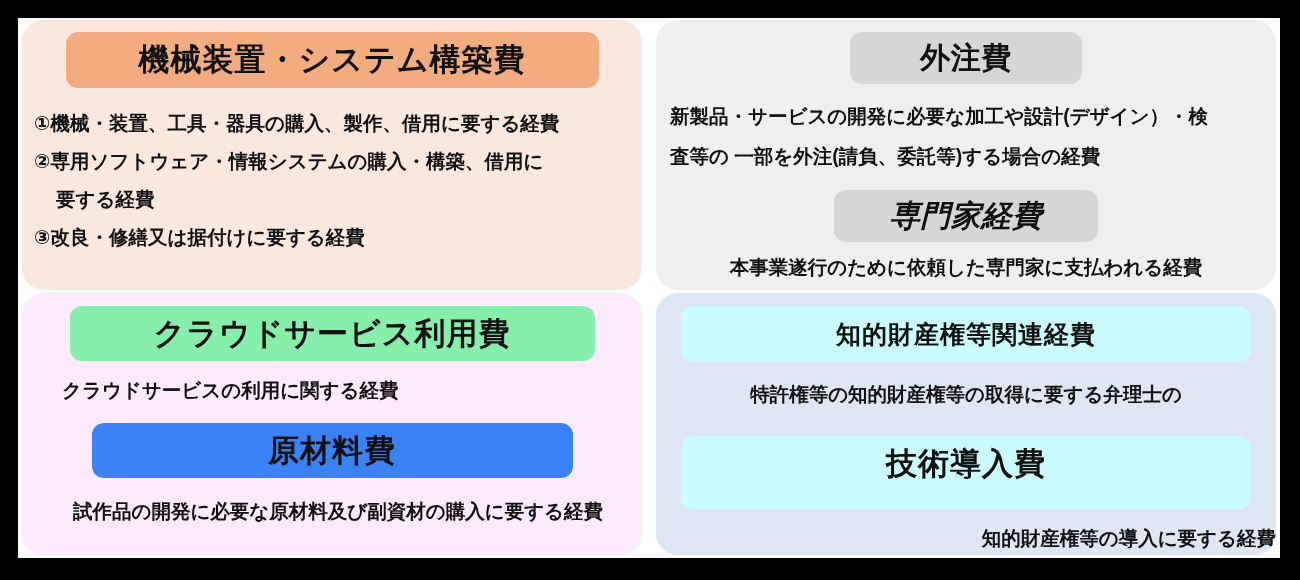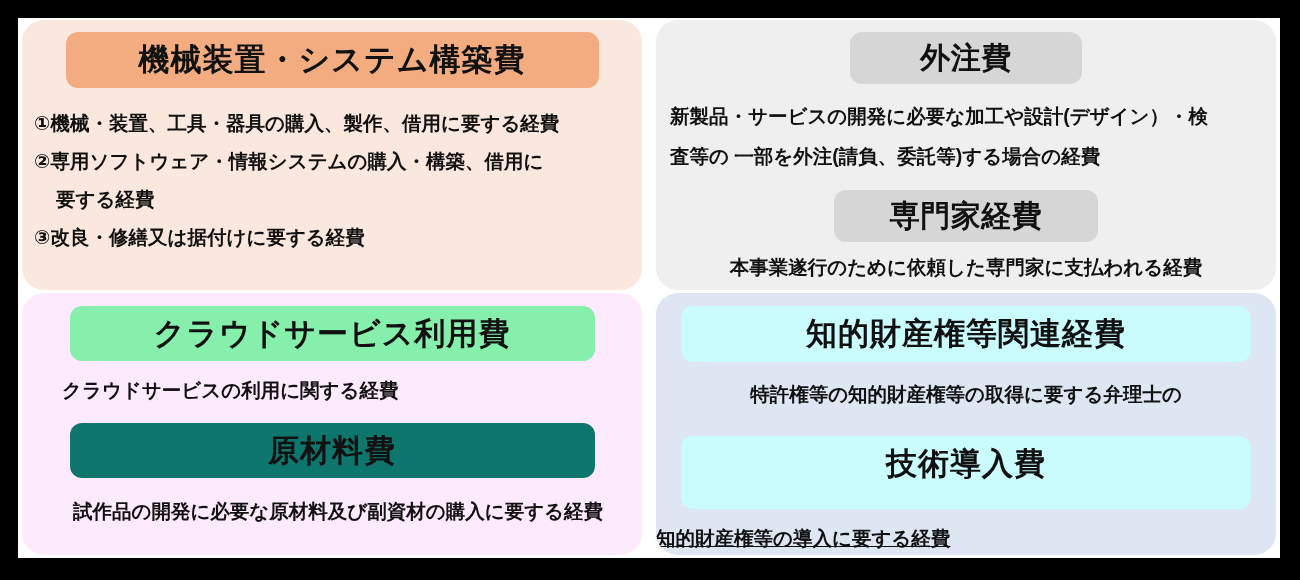--- a/index.html
+++ b/index.html
@@ -91,6 +91,7 @@
     line-height: 52px;
     height: 52px;
     margin-top: 14px;
+    font-style: italic;
   }
 
   .pill-cloud {

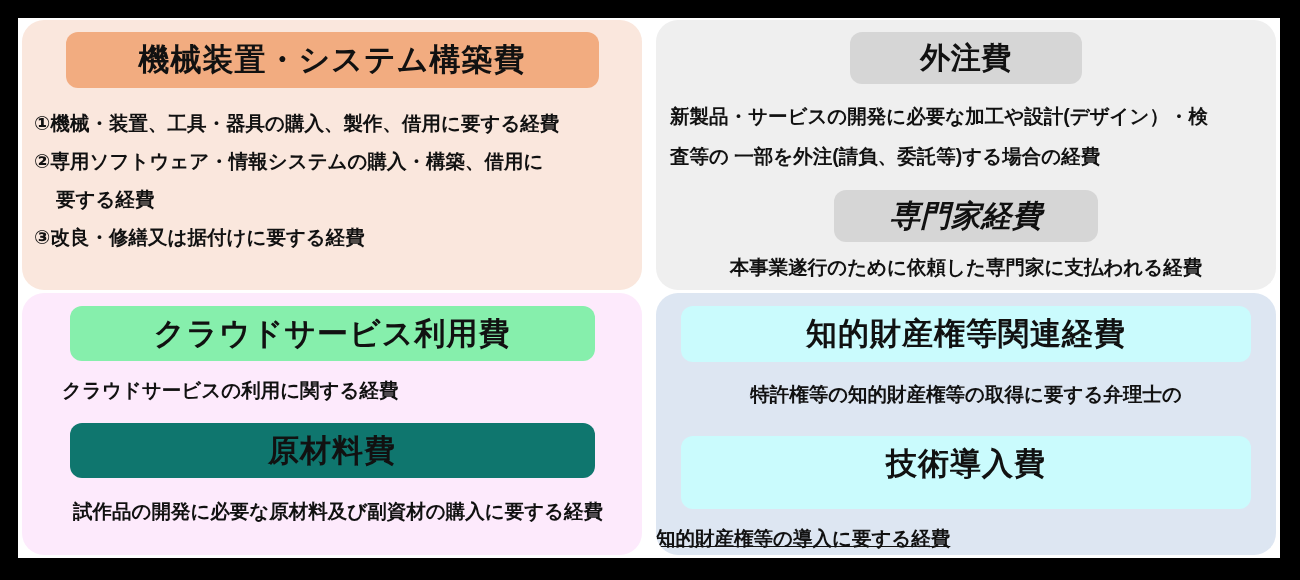--- a/index.html
+++ b/index.html
@@ -116,7 +116,7 @@
   .pill-ipright {
     background: #CAFBFD;
     width: 570px;
-    font-size: 31px;
+    font-size: 25px;
     line-height: 56px;
     height: 56px;
     margin-top: 13px;

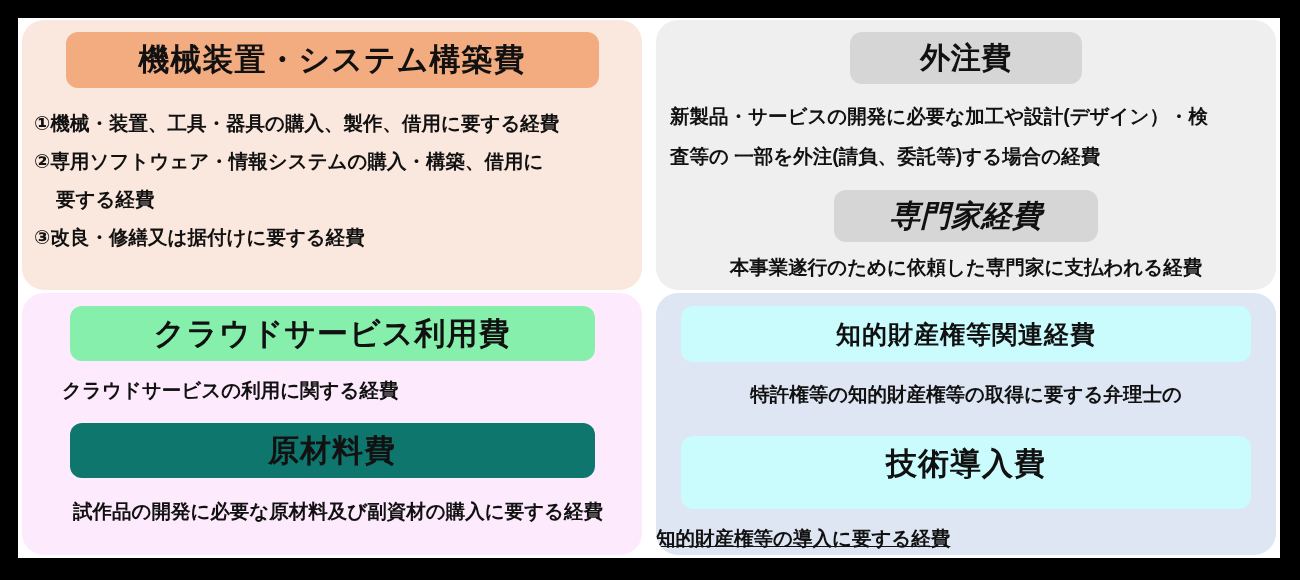--- a/index.html
+++ b/index.html
@@ -104,8 +104,8 @@
     letter-spacing: 1px;
   }
   .pill-material {
-    background: #0f766e;
-    width: 525px;
+    background: #3b82f6;
+    width: 481px;
     font-size: 31px;
     line-height: 55px;
     height: 55px;

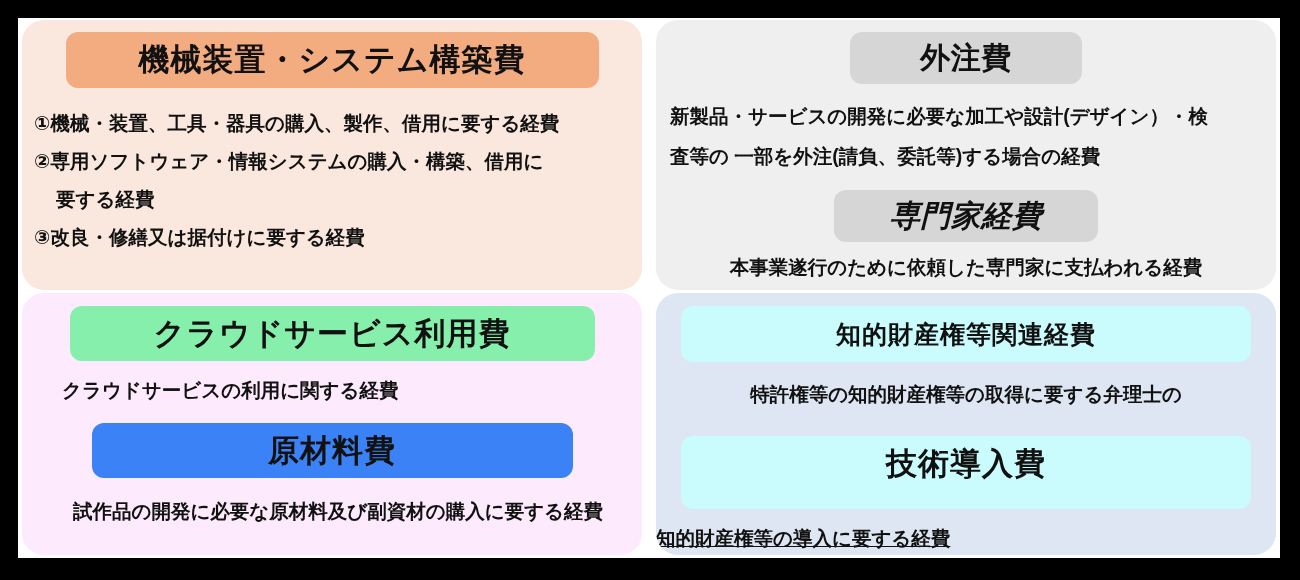--- a/index.html
+++ b/index.html
@@ -184,9 +184,8 @@
   }
   .desc-tech {
     margin: 14px 0 0 0;
-    text-align: left;
-    line-height: 30px;
-    text-decoration: underline;
+    text-align: right;
+    line-height: 30px;
   }
 </style>
 </head>

